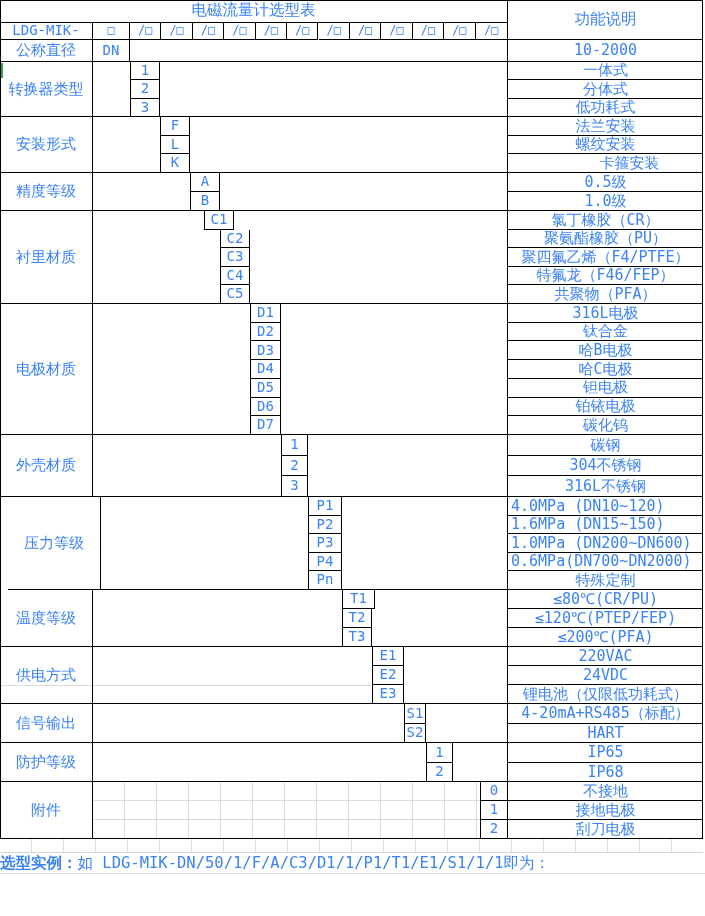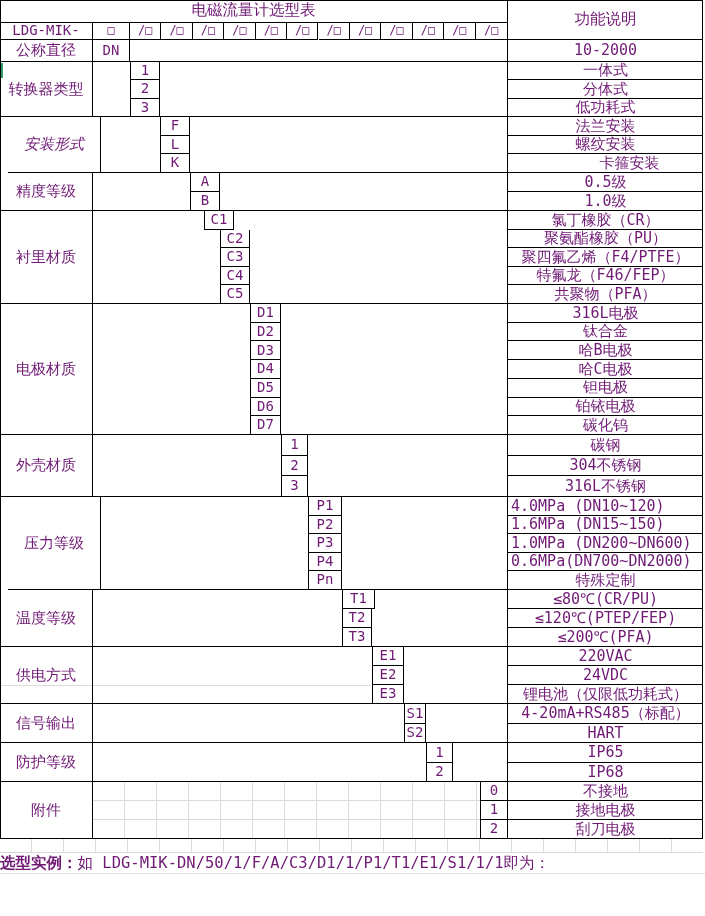--- a/index.html
+++ b/index.html
@@ -4,7 +4,7 @@
 <style>
   html,body{margin:0;padding:0;background:#fff;}
   #page{position:relative;width:705px;height:916px;background:#ffffff;overflow:hidden;
-        font-family:"DejaVu Sans Mono","Liberation Mono",monospace;color:#701a75;}
+        font-family:"DejaVu Sans Mono","Liberation Mono",monospace;color:#3b82f6;}
   .cell{position:absolute;box-sizing:border-box;display:flex;align-items:center;justify-content:center;
         font-size:15px;line-height:1.1;white-space:nowrap;overflow:visible;}
   .bb{border-bottom:1px solid #000;}

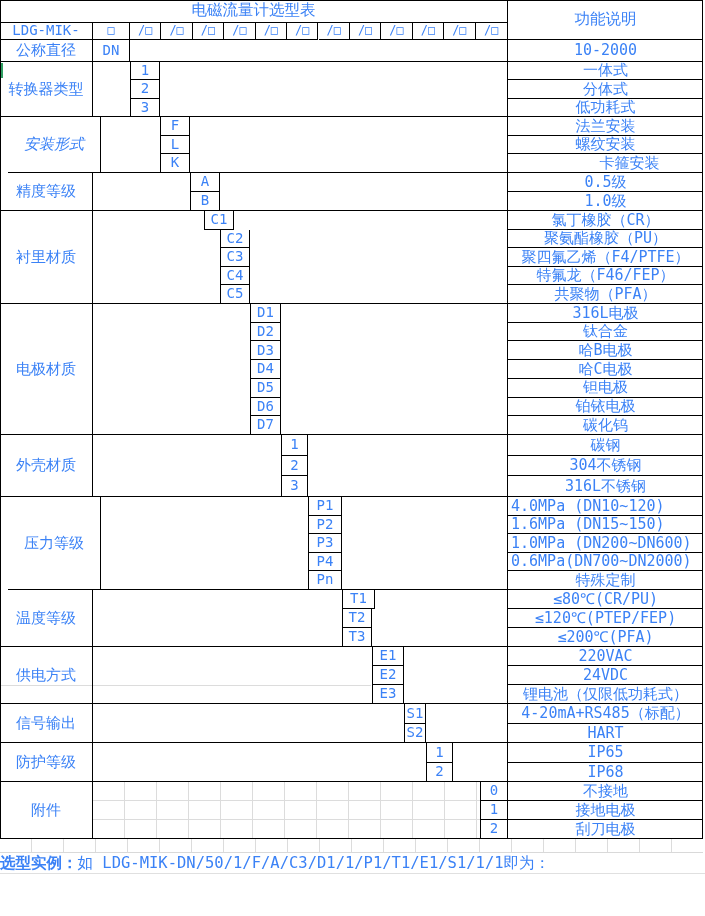--- a/index.html
+++ b/index.html
@@ -72,7 +72,7 @@
       <div class="cell bl bb" style="left: 507px; top: 62px; width: 196px; height: 18.3333px;">一体式</div>
       <div class="cell bl bb" style="left: 507px; top: 80.3333px; width: 196px; height: 18.3333px;">分体式</div>
       <div class="cell bl bb" style="left: 507px; top: 98.6667px; width: 196px; height: 18.3333px;">低功耗式</div>
-      <div class="cell br bb" style="left: 8px; top: 117px; width: 93px; height: 56px; font-style: italic;">安装形式</div>
+      <div class="cell br bb" style="left: 0px; top: 117px; width: 93px; height: 56px;">安装形式</div>
       <div class="cell bb" style="left: 93px; top: 117px; width: 67px; height: 56px;"></div>
       <div class="cell bl bb codefont br" style="left: 160px; top: 117px; width: 30px; height: 18.6667px;">F</div>
       <div class="cell bl bb codefont br" style="left: 160px; top: 135.667px; width: 30px; height: 18.6667px;">L</div>

